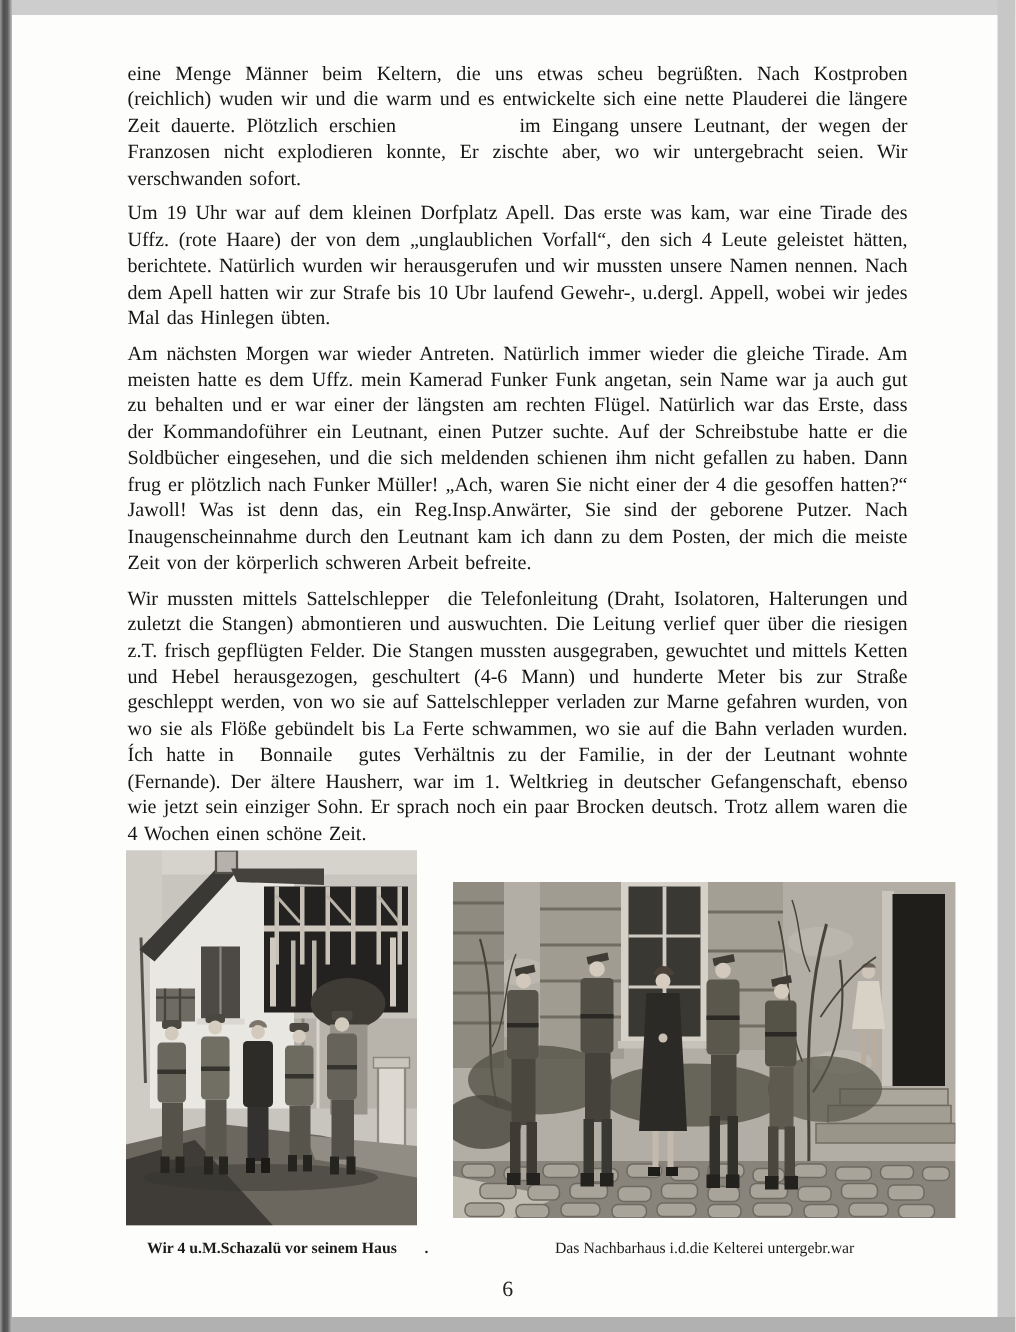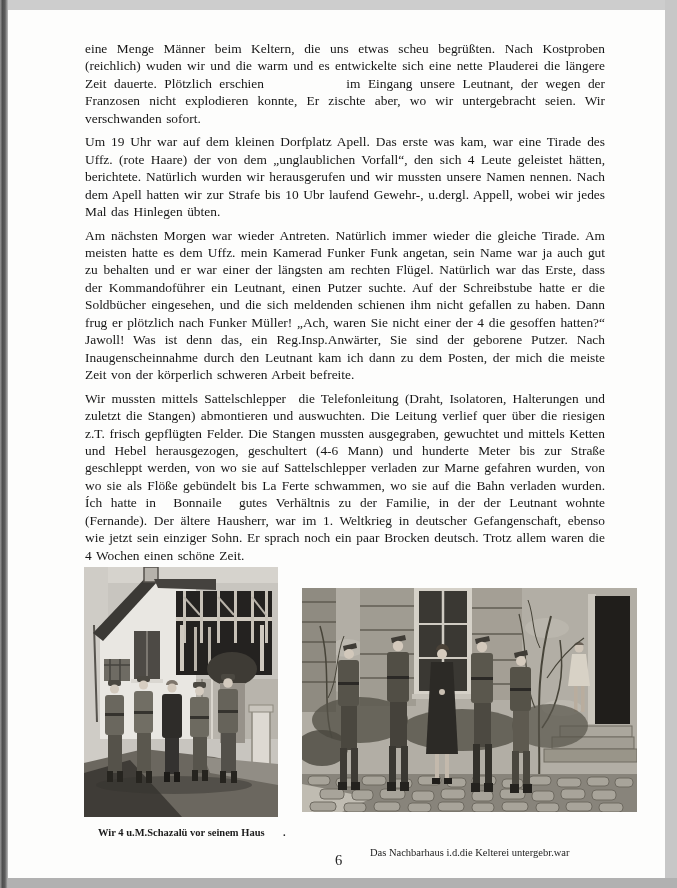--- a/index.html
+++ b/index.html
@@ -29,7 +29,7 @@
 
   .caption { position:absolute; font-size:10.5px; line-height:13px; color:#1c1c1c; white-space:nowrap; }
   .caption-left  { left:98px;  top:826px;font-weight:bold; }
-  .caption-right { left:370px; top:826px;margin-top:20px; }
+  .caption-right { left:370px; top:826px; }
 
   .page-num { position:absolute; left:0; top:852px; width:677px; text-align:center;
               font-size:14.5px; color:#222; }

